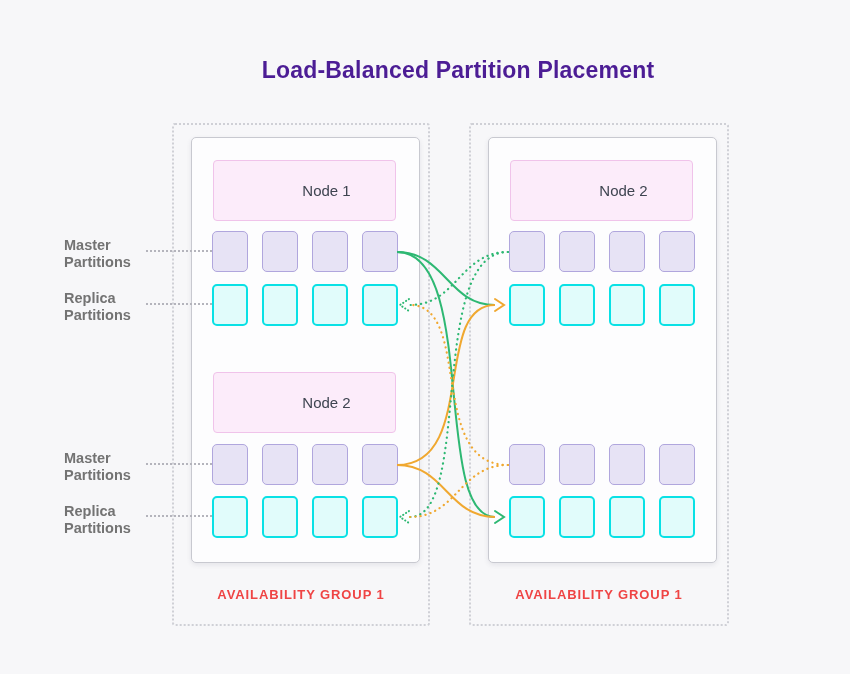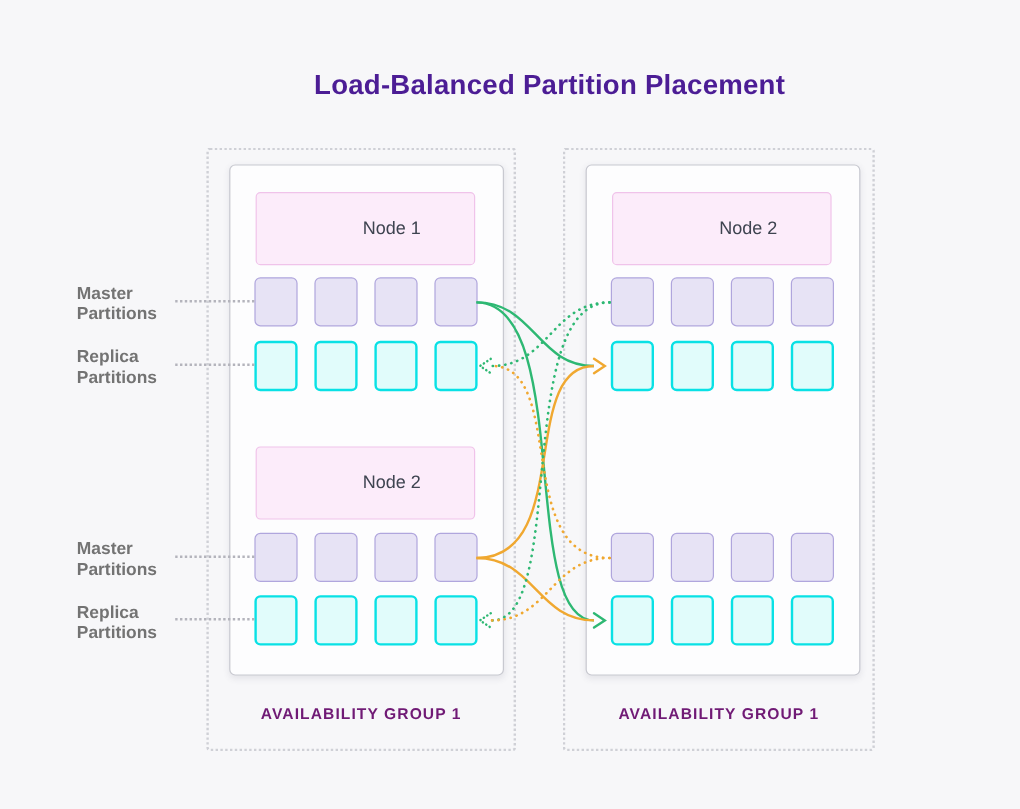--- a/index.html
+++ b/index.html
@@ -22,7 +22,7 @@
   .group-label{
     position:absolute; left:0; right:0; bottom:22px;
     text-align:center; font-size:13px; font-weight:bold;
-    color:#701a75; letter-spacing:.9px;
+    color:#ef4444; letter-spacing:.9px;
   }
   .node-panel{
     position:absolute; left:17px; top:12px; width:227px; height:424px;

